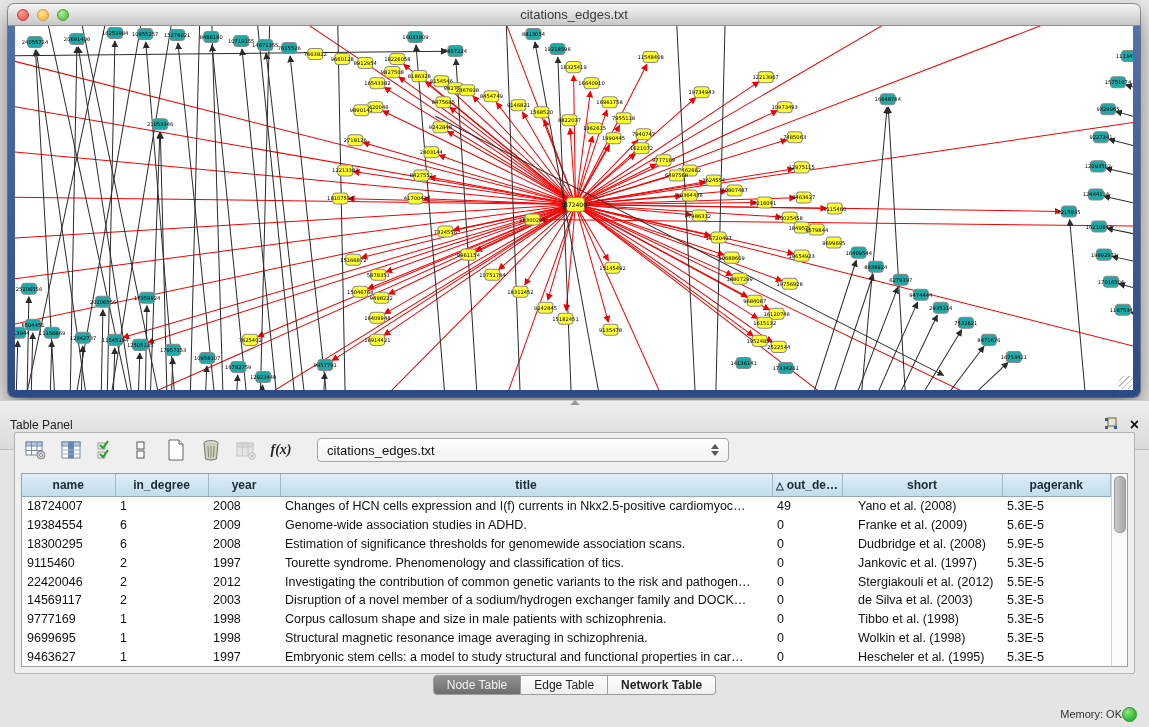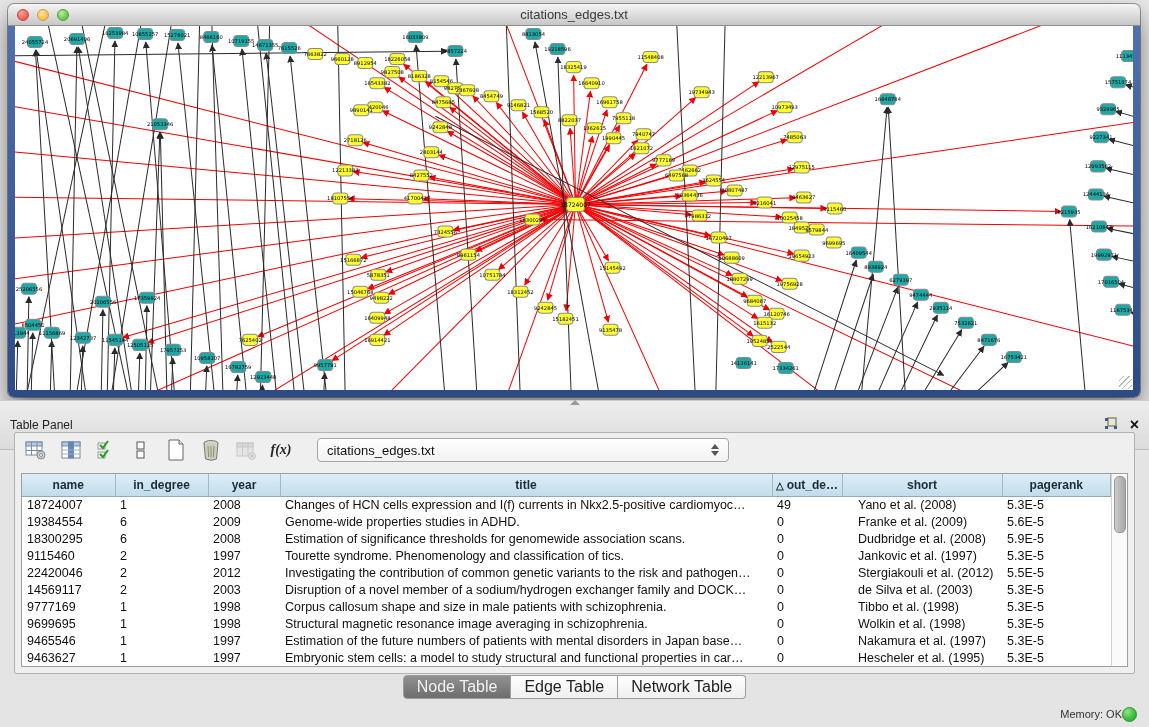--- a/index.html
+++ b/index.html
@@ -895,7 +895,7 @@
                   <td>19384554</td>
                   <td>6</td>
                   <td>2009</td>
-                  <td>Genome-wide properties studies in ADHD.</td>
+                  <td>Genome-wide association studies in ADHD.</td>
                   <td>0</td>
                   <td class="ind">Franke et al. (2009)</td>
                   <td>5.6E-5</td>

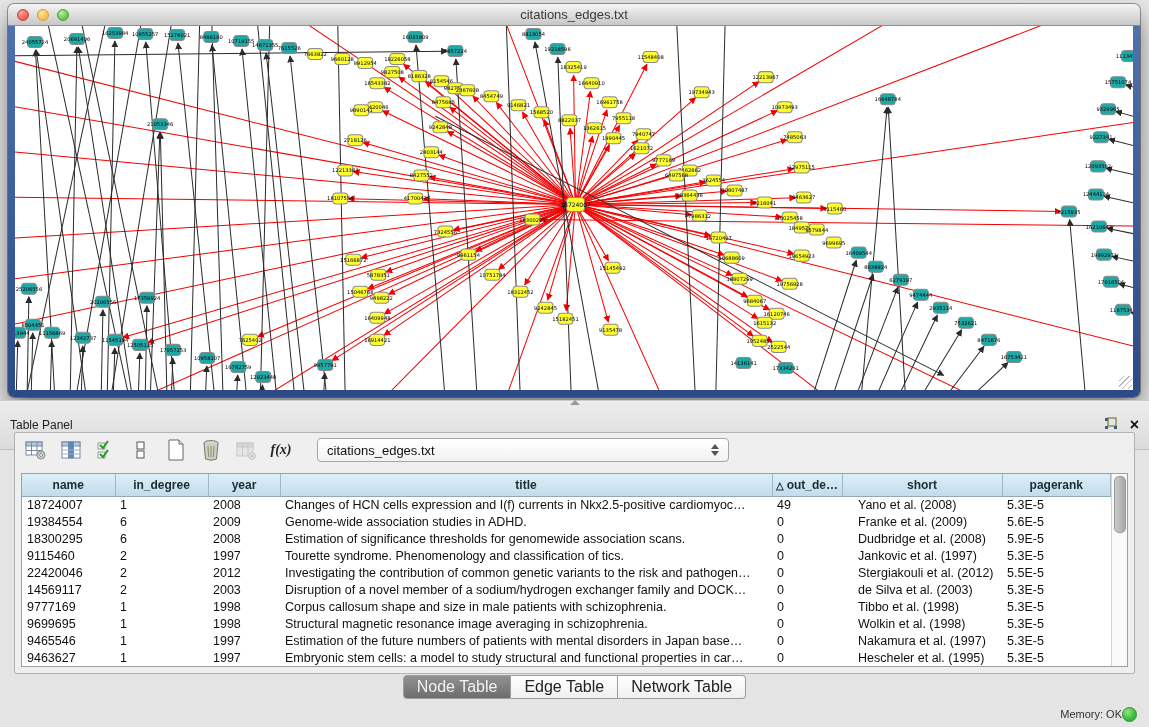--- a/index.html
+++ b/index.html
@@ -955,15 +955,6 @@
                   <td>5.3E-5</td>
                 </tr>
                 <tr>
-                  <td>9465546</td>
-                  <td>1</td>
-                  <td>1997</td>
-                  <td>Estimation of the future numbers of patients with mental disorders in Japan base…</td>
-                  <td>0</td>
-                  <td class="ind">Nakamura et al. (1997)</td>
-                  <td>5.3E-5</td>
-                </tr>
-                <tr>
                   <td>9463627</td>
                   <td>1</td>
                   <td>1997</td>

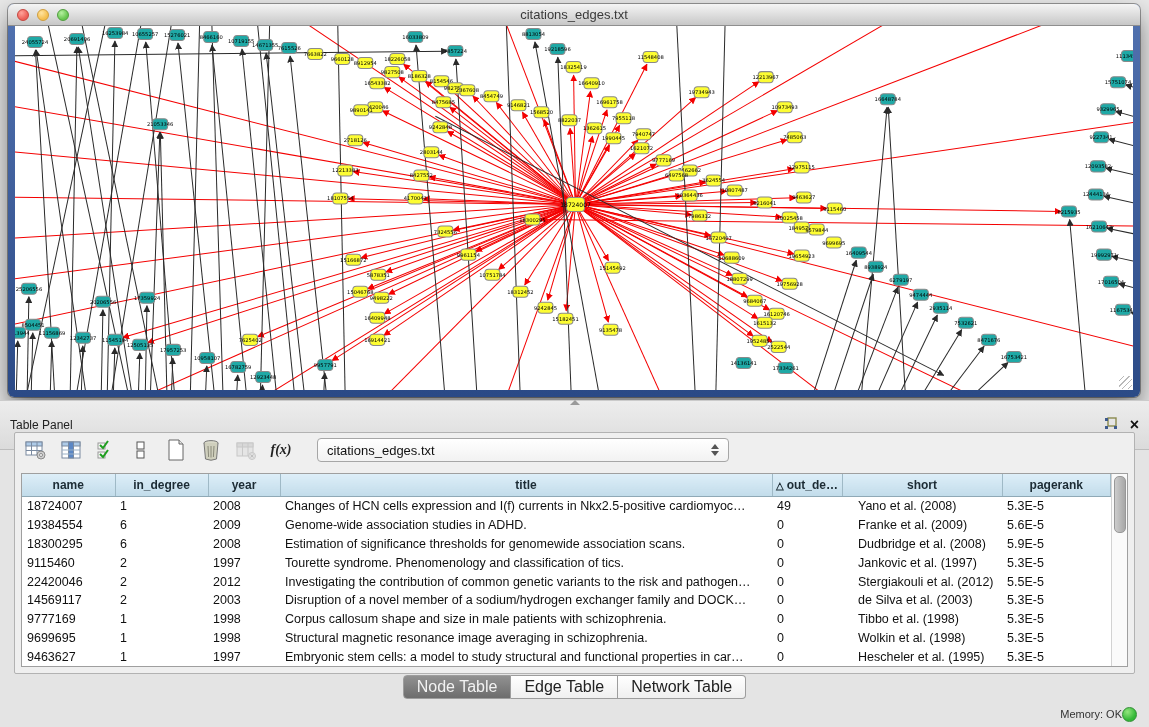--- a/index.html
+++ b/index.html
@@ -57,7 +57,7 @@
   .vthumb{position:absolute;left:2px;top:2px;width:10px;height:55px;border-radius:5px;
           background:linear-gradient(90deg,#cccccc,#a7a7a7);border:1px solid #989898;}
   .tabs{position:absolute;left:0;right:0;top:252px;display:flex;justify-content:center;}
-  .seg{font-size:16px;padding:2px 13px;border:1px solid #9d9d9d;border-left:none;
+  .seg{font-size:12px;padding:2px 13px;border:1px solid #9d9d9d;border-left:none;
        background:linear-gradient(#ffffff,#efefef);color:#222;}
   .seg.first{border-left:1px solid #9d9d9d;border-radius:4px 0 0 4px;}
   .seg.last{border-radius:0 4px 4px 0;}

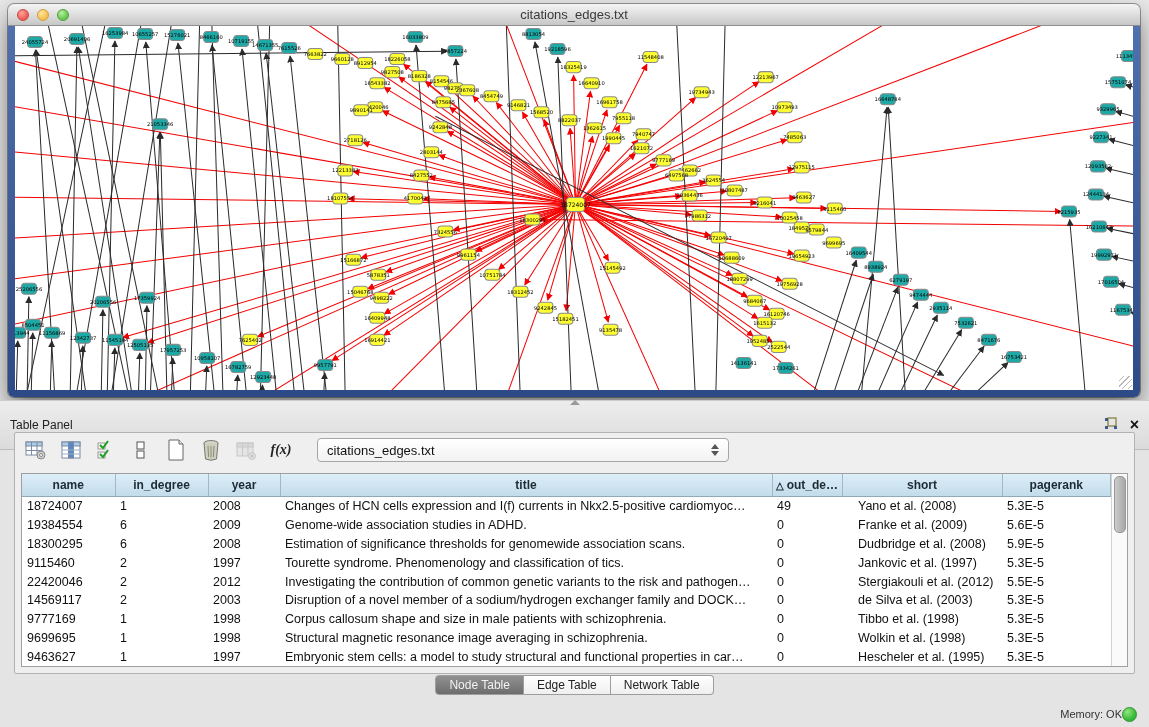--- a/index.html
+++ b/index.html
@@ -60,7 +60,7 @@
   .seg{font-size:12px;padding:2px 13px;border:1px solid #9d9d9d;border-left:none;
        background:linear-gradient(#ffffff,#efefef);color:#222;}
   .seg.first{border-left:1px solid #9d9d9d;border-radius:4px 0 0 4px;}
-  .seg.last{border-radius:0 4px 4px 0;}
+  .seg.last{border-radius:0 4px 4px 0;font-weight:bold;}
   .seg.sel{background:linear-gradient(#919191,#6d6d6d);color:#f2f2f2;}
   .statusbar{position:absolute;left:0;bottom:0;width:1149px;height:26px;display:flex;align-items:center;
              justify-content:flex-end;padding-right:12px;box-sizing:border-box;font-size:11px;color:#333;}

